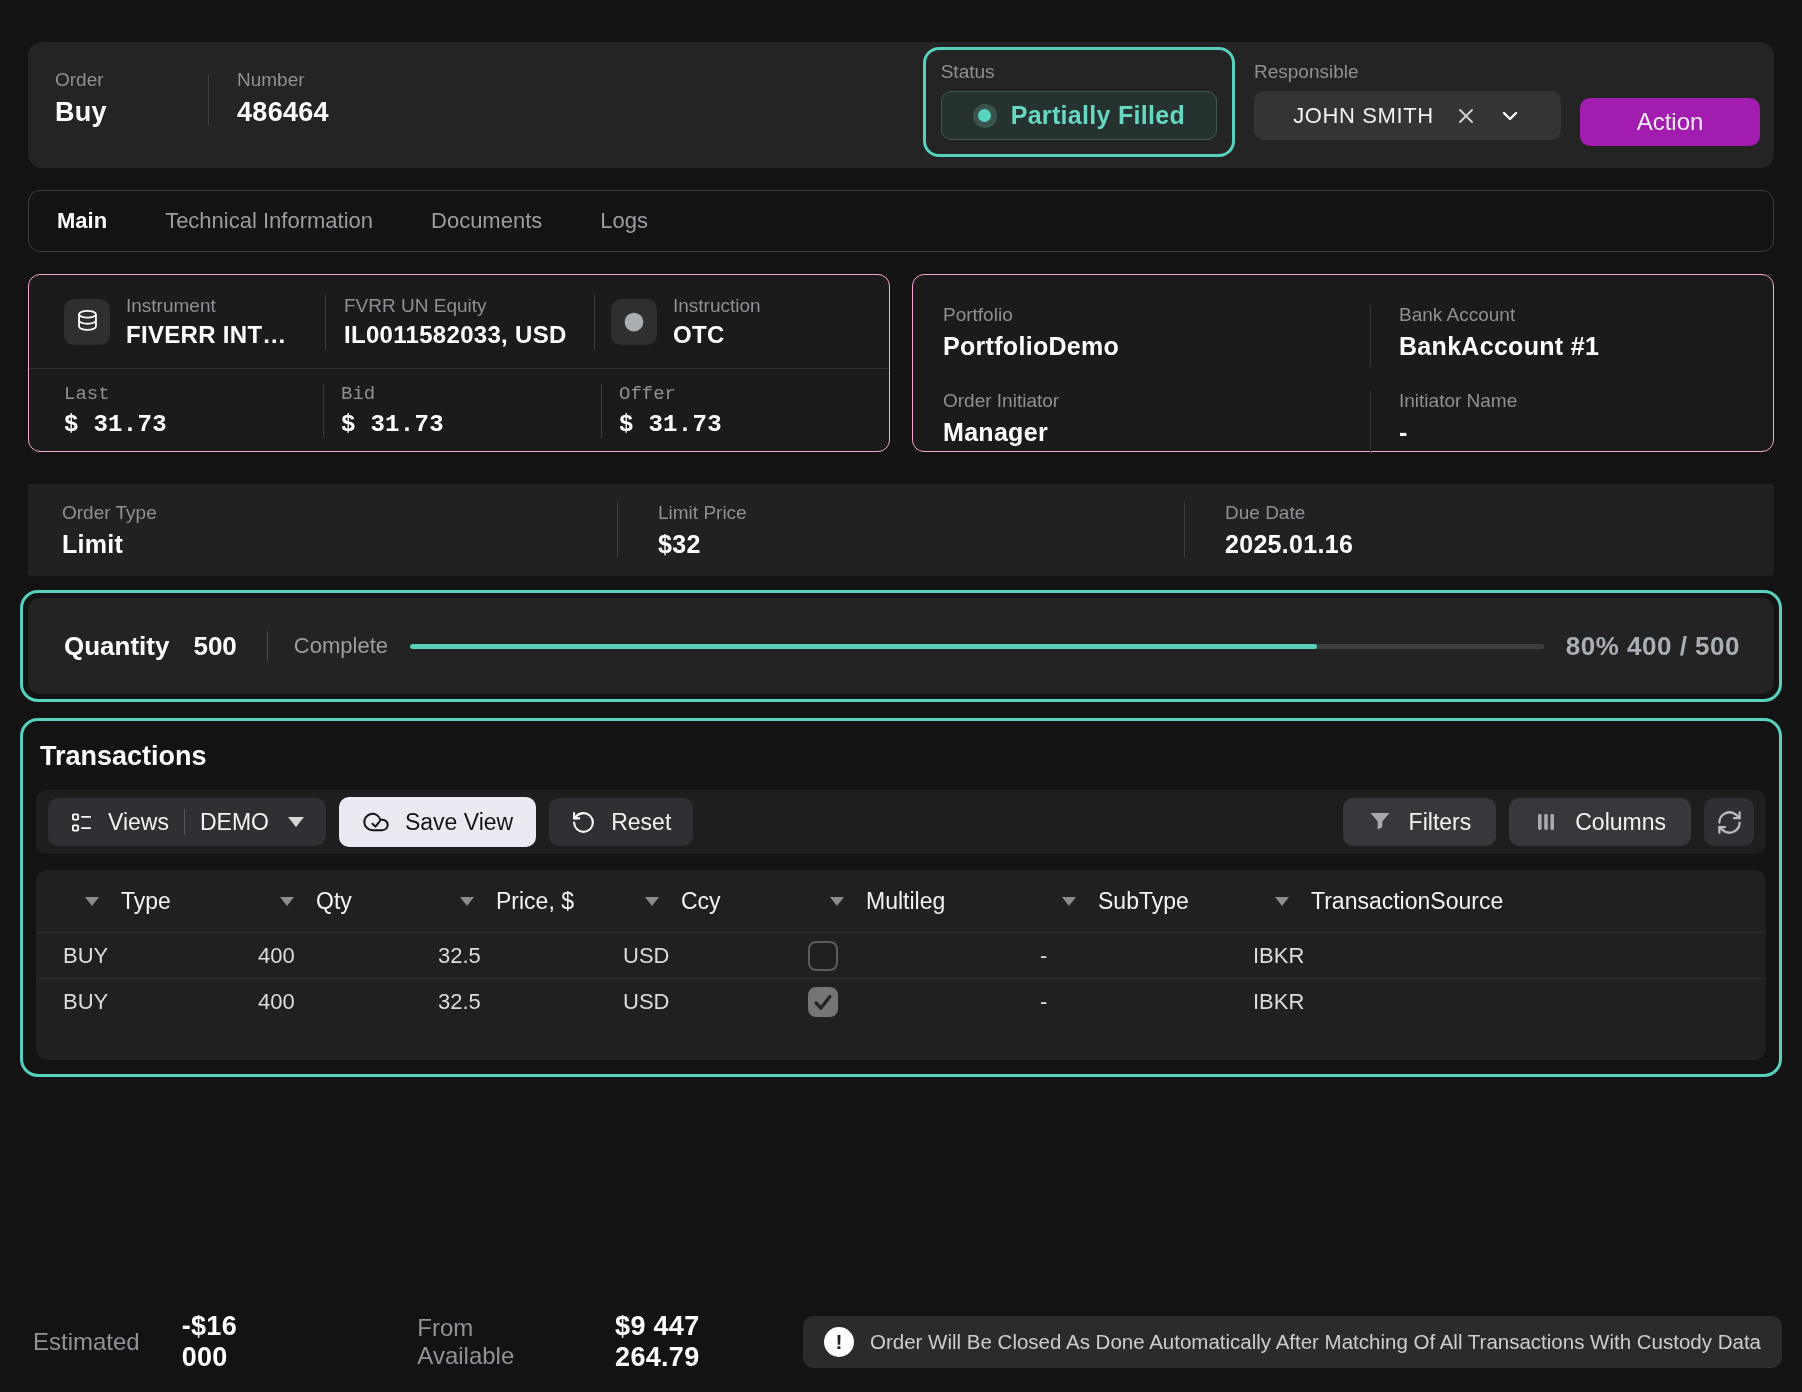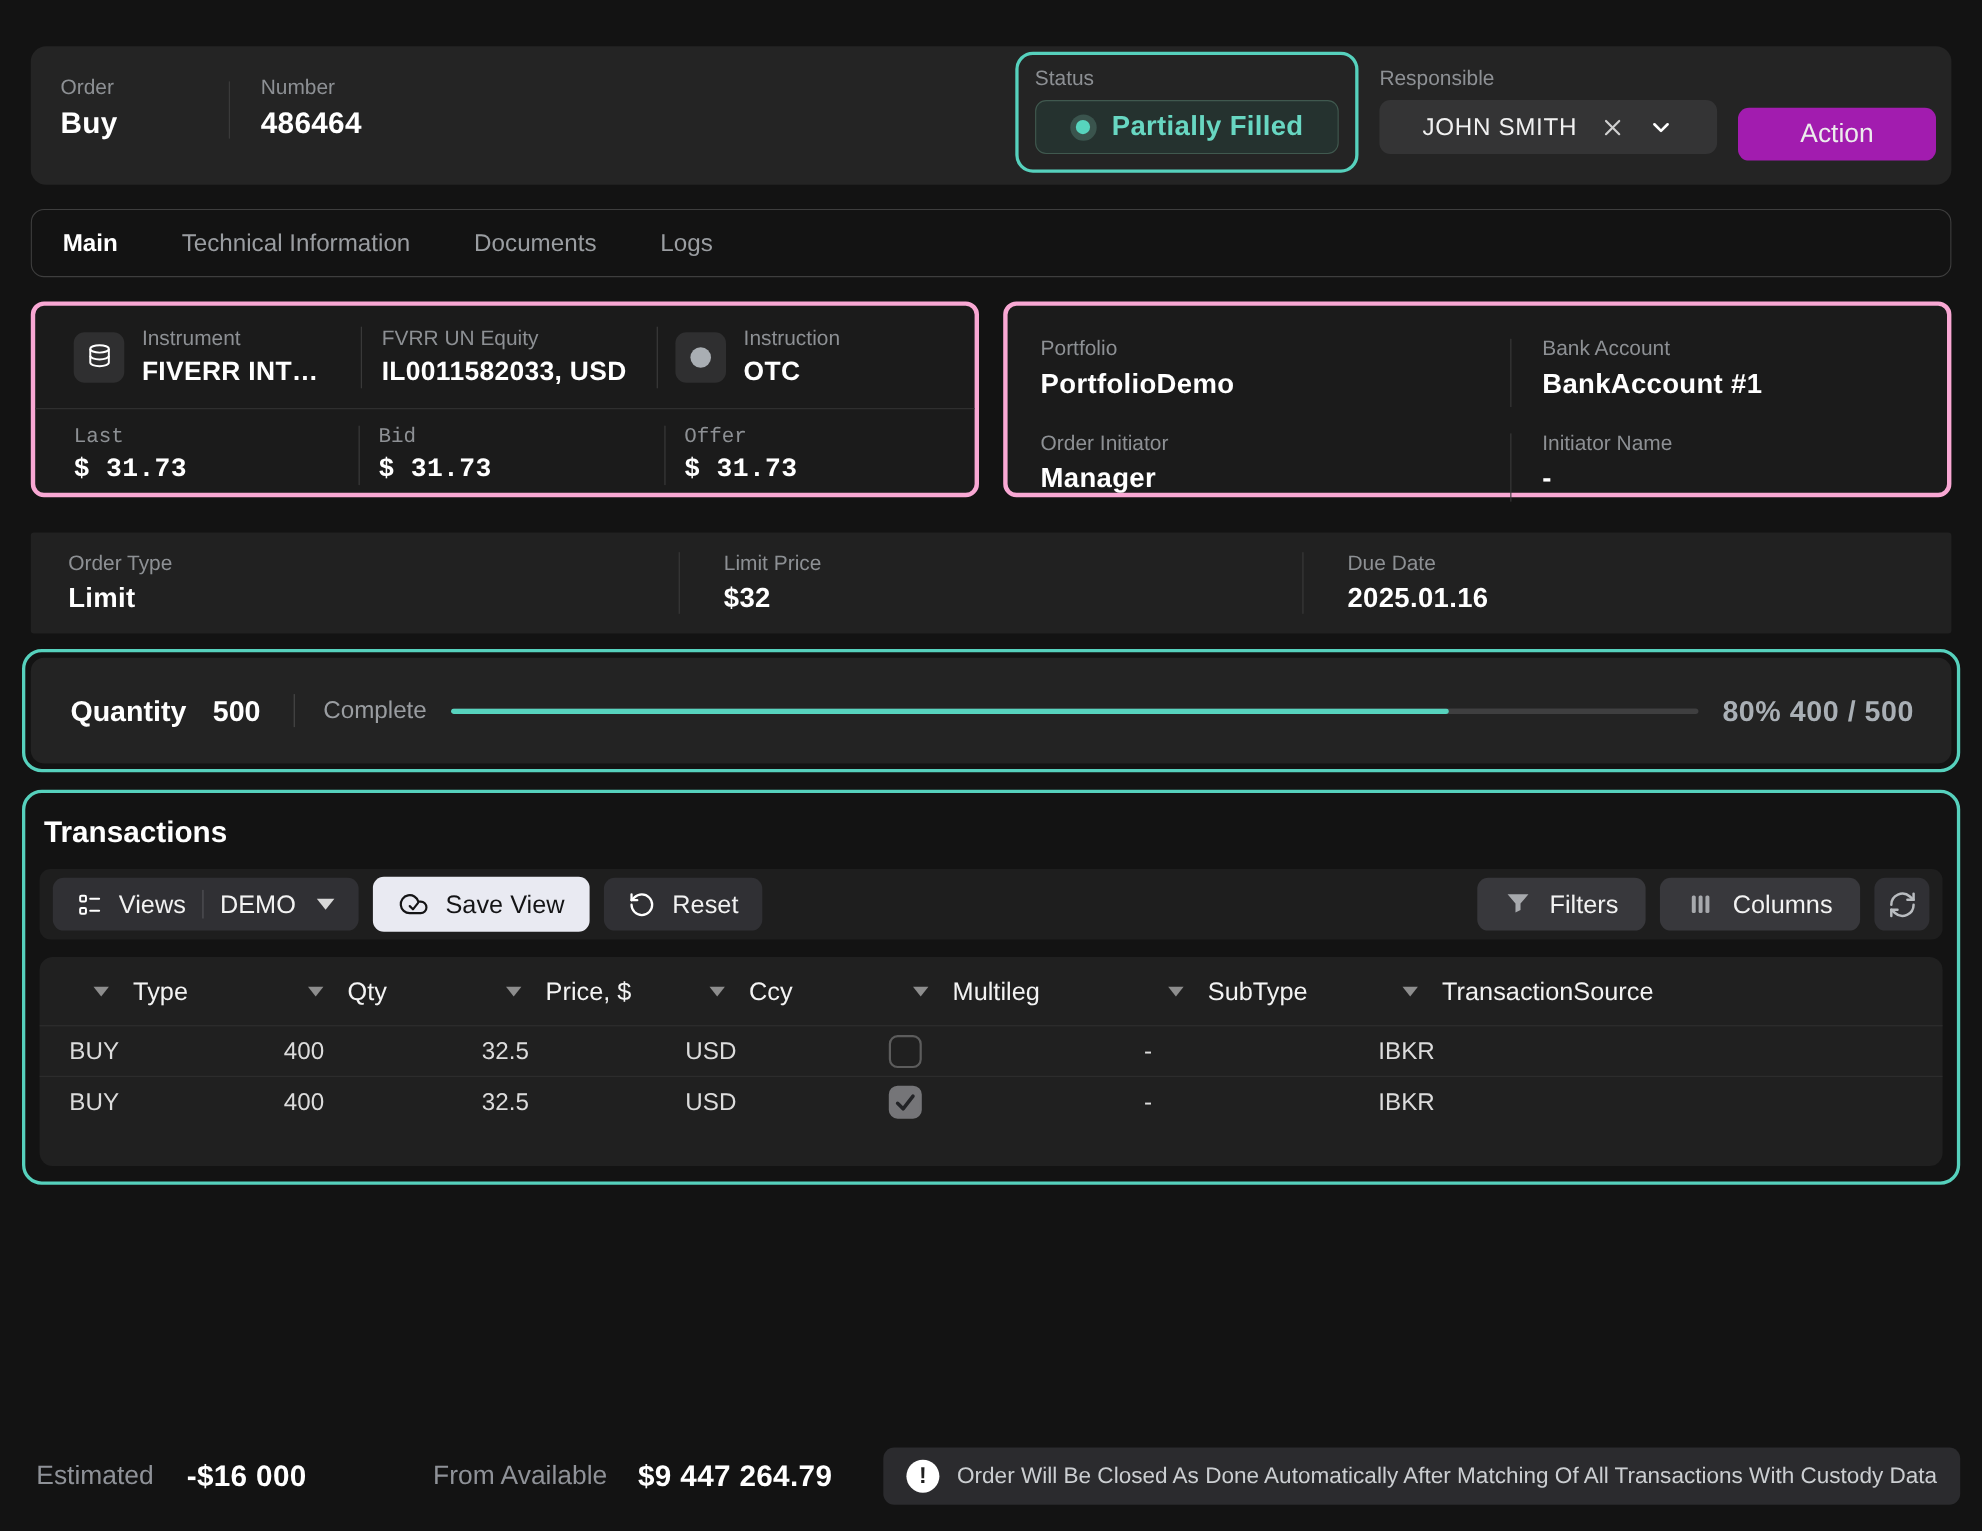--- a/index.html
+++ b/index.html
@@ -44,7 +44,7 @@
 
   
   .info-row{margin-top:22px;display:flex;gap:22px;height:178px;flex:0 0 auto;}
-  .panel{flex:1;background:#1b1b1b;border:4px solid #f9a8d4;border-radius:12px;box-sizing:border-box;}
+  .panel{flex:1;background:#1b1b1b;border:1px solid #f9a8d4;border-radius:12px;box-sizing:border-box;}
   .instr-top{height:93px;display:flex;align-items:center;border-bottom:1px solid #323232;}
   .icon-sq{width:46px;height:46px;border-radius:10px;background:#2f2f30;display:flex;
            align-items:center;justify-content:center;flex:0 0 auto;}

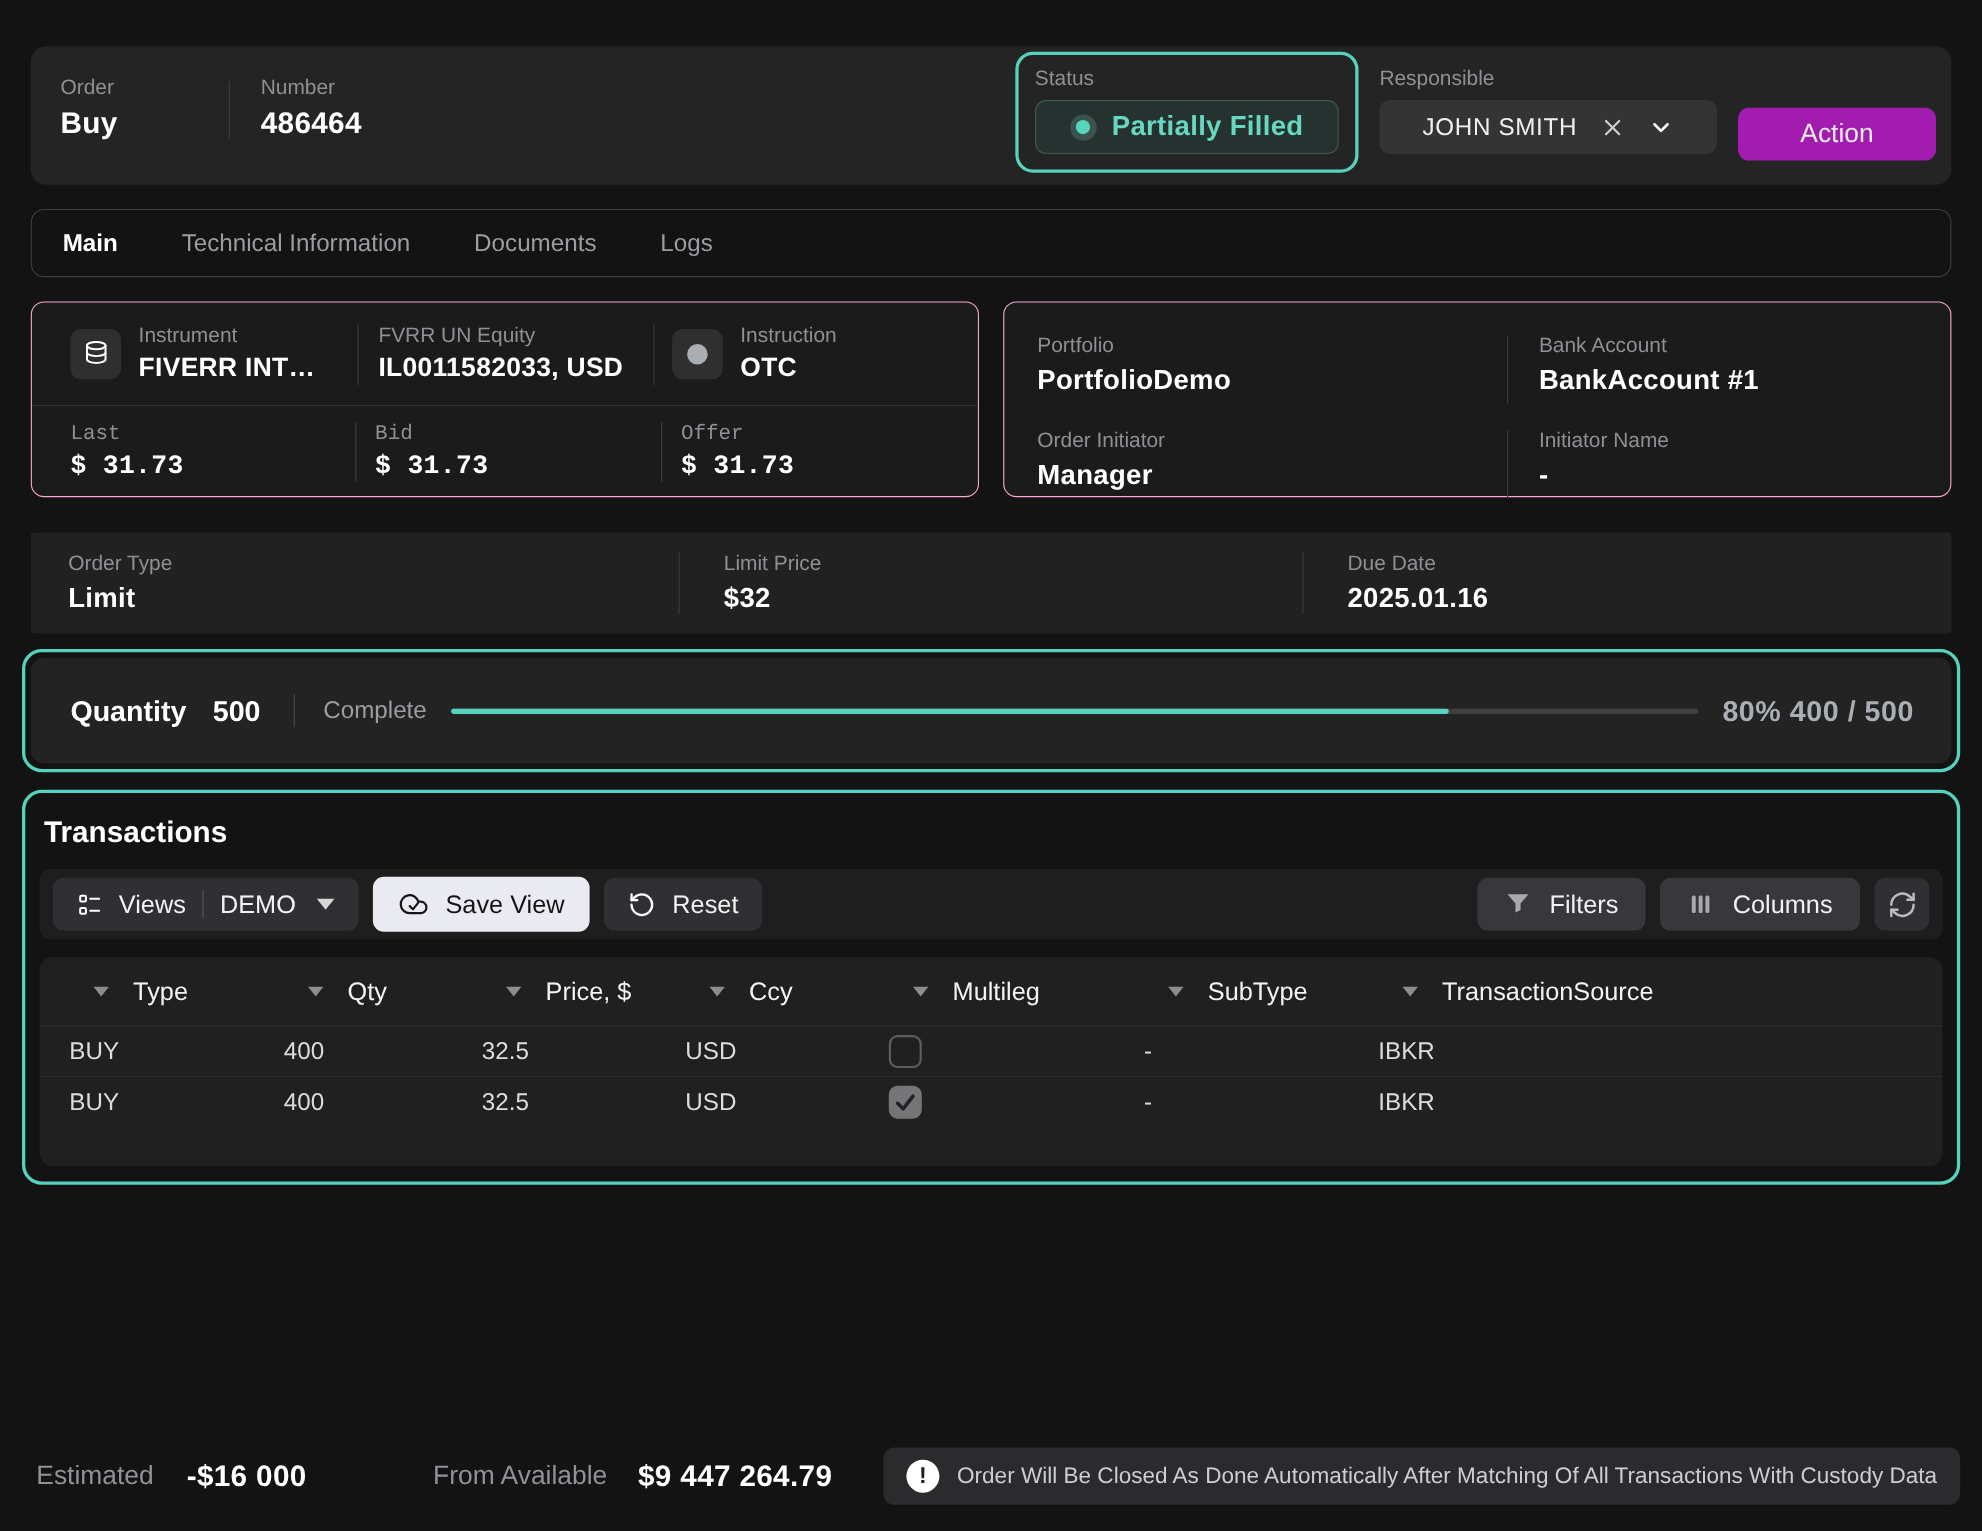--- a/index.html
+++ b/index.html
@@ -117,7 +117,7 @@
   .checkbox.checked{background:#757578;border-color:#757578;}
 
   
-  .footer{margin-top:auto;display:flex;align-items:center;height:72px;flex:0 0 auto;padding-left:5px;}
+  .footer{margin-top:auto;display:flex;align-items:center;height:72px;flex:0 0 auto;padding-left:5px;gap:12px;}
   .f-label{font-size:24px;color:#8f9298;}
   .f-value{font-size:27px;font-weight:700;letter-spacing:.3px;}
   .f-est-value{margin-left:30px;}

